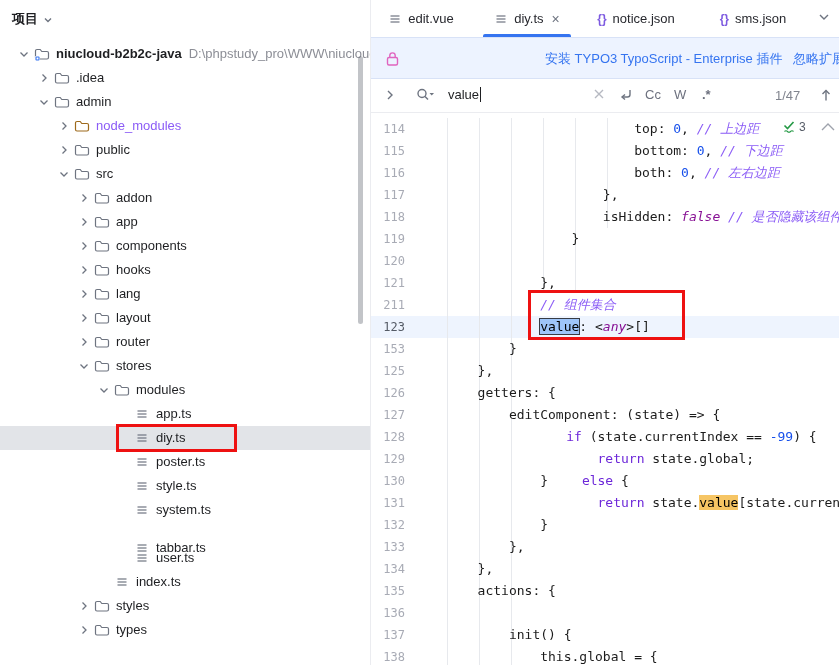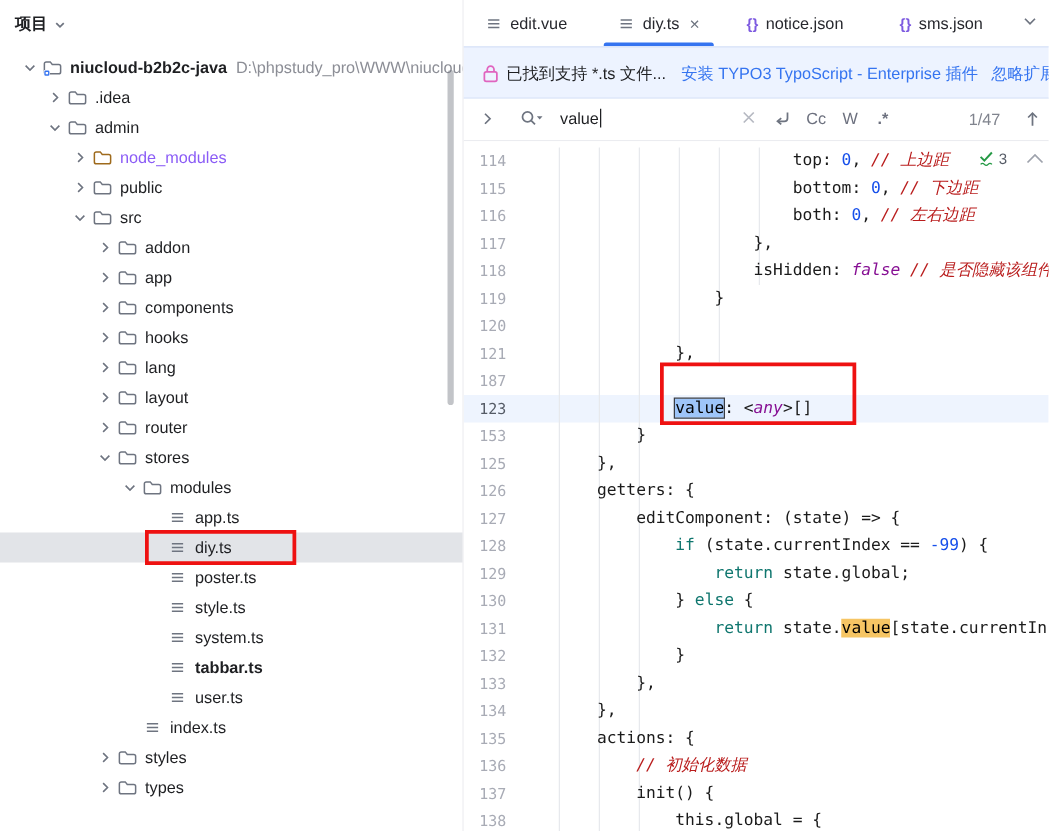--- a/index.html
+++ b/index.html
@@ -467,7 +467,6 @@
         <rect x="2.5" y="6.5" width="10" height="7.5" rx="1.5" fill="none" stroke="#e064bf" stroke-width="1.4"></rect>
         <path d="M4.8 6.5 V4.6 a2.7 2.7 0 0 1 5.4 0 V6.5" fill="none" stroke="#e064bf" stroke-width="1.4"></path>
       </svg>
-      <span class="notif-msg">已找到支持 *.ts 文件...</span>
       <span class="notif-link1">安装 TYPO3 TypoScript - Enterprise 插件</span>
       <span class="notif-link2">忽略扩展名</span>
     </div>

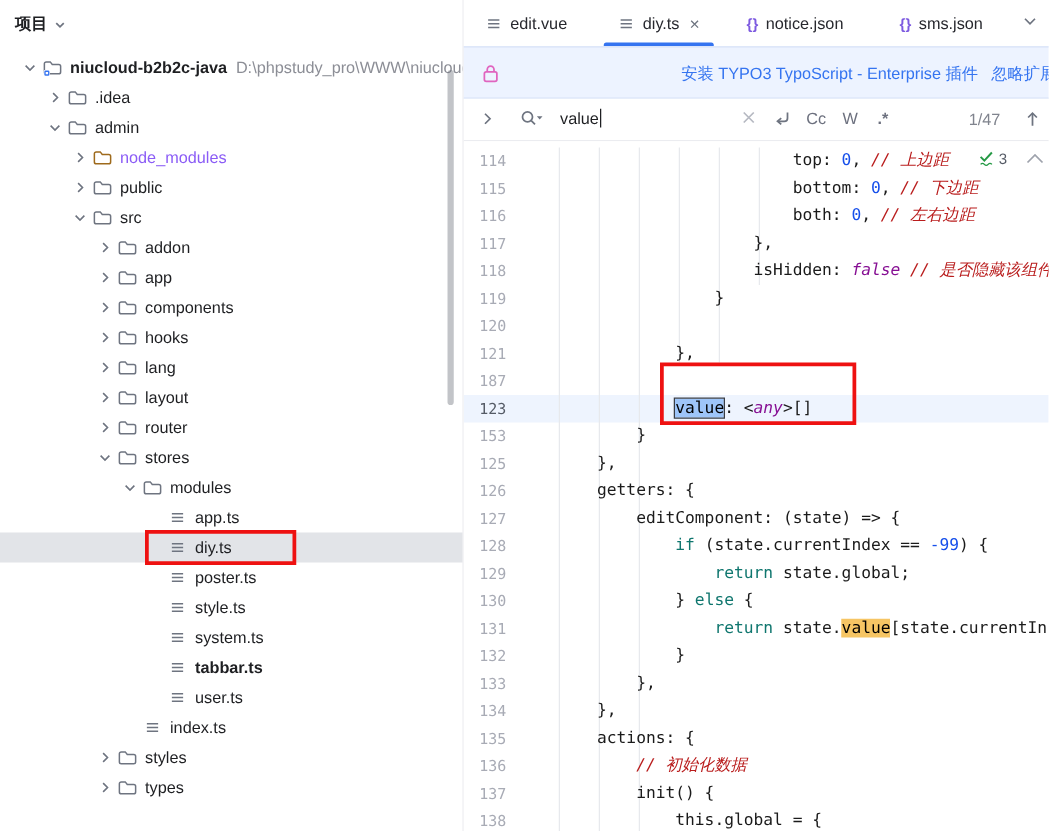--- a/index.html
+++ b/index.html
@@ -79,7 +79,7 @@
   .ctext { margin-left:10px; }
   .tk-pl { color:#1b1b1b; } .tk-pr { color:#1b1b1b; }
   .tk-kw { color:#0f766e; } .tk-nu { color:#1750eb; }
-  .tk-cm { color:#b91c1c; font-style:italic; }
+  .tk-cm { color:#8b5cf6; font-style:italic; }
   .tk-lt { color:#871094; font-style:italic; }
   .tk-sel { background:#9ec5f9; outline:1px solid #383c44; }
   .tk-mat { background:#f6c564; }

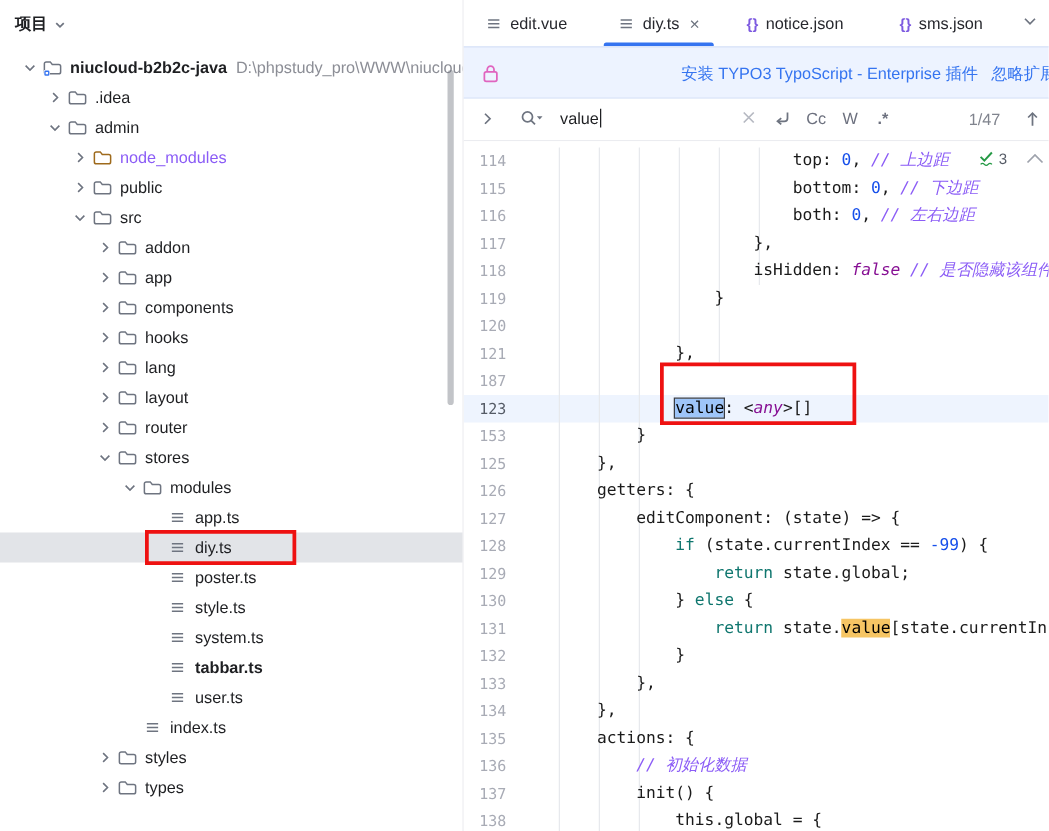--- a/index.html
+++ b/index.html
@@ -515,7 +515,7 @@
           <div class="cline"><span class="lnum">119</span><span class="ctext"><span style="display: inline-block; width: 20ch;"></span><span class="tk-pl">}</span></span></div>
           <div class="cline"><span class="lnum">120</span><span class="ctext"><span style="display: inline-block; width: 0ch;"></span></span></div>
           <div class="cline"><span class="lnum">121</span><span class="ctext"><span style="display: inline-block; width: 16ch;"></span><span class="tk-pl">},</span></span></div>
-          <div class="cline"><span class="lnum">187</span></div>
+          <div class="cline"><span class="lnum">211</span></div>
           <div class="cline"><span class="lnum cur">123</span><span class="ctext"><span style="display: inline-block; width: 16ch;"></span><span class="tk-sel">value</span><span class="tk-pl">: &lt;</span><span class="tk-lt">any</span><span class="tk-pl">&gt;[]</span></span></div>
           <div class="cline"><span class="lnum">153</span><span class="ctext"><span style="display: inline-block; width: 12ch;"></span><span class="tk-pl">}</span></span></div>
           <div class="cline"><span class="lnum">125</span><span class="ctext"><span style="display: inline-block; width: 8ch;"></span><span class="tk-pl">},</span></span></div>

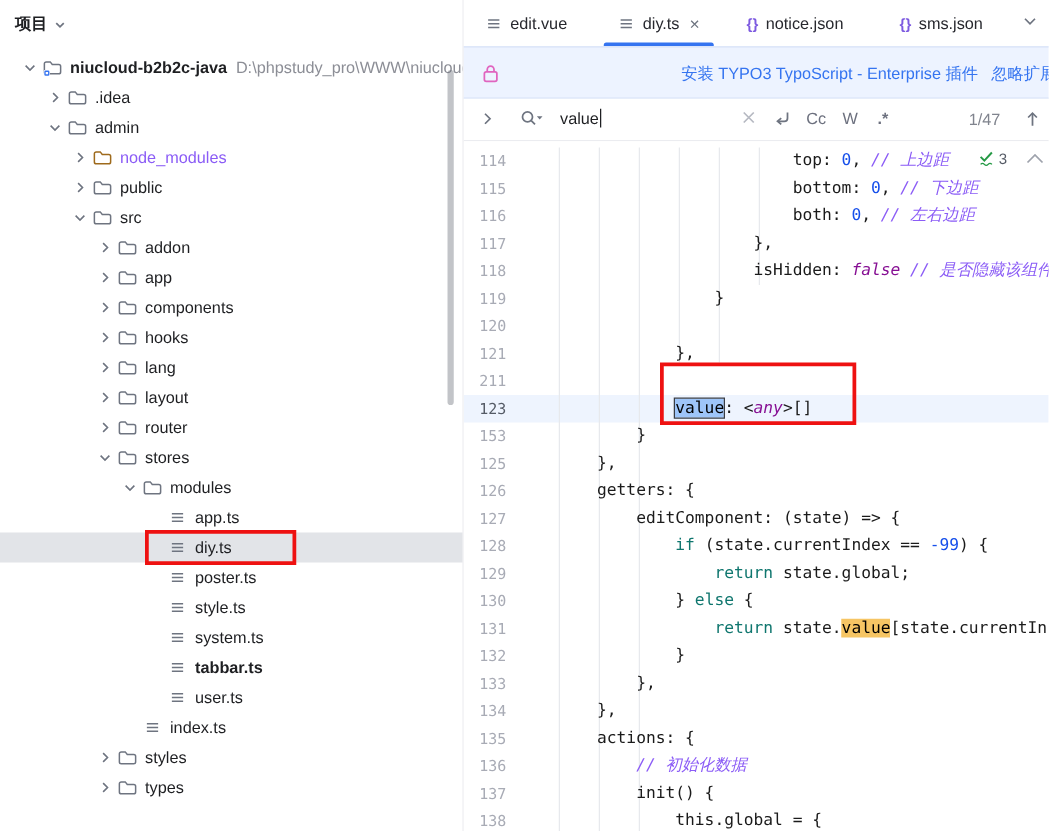--- a/index.html
+++ b/index.html
@@ -515,7 +515,7 @@
           <div class="cline"><span class="lnum">119</span><span class="ctext"><span style="display: inline-block; width: 20ch;"></span><span class="tk-pl">}</span></span></div>
           <div class="cline"><span class="lnum">120</span><span class="ctext"><span style="display: inline-block; width: 0ch;"></span></span></div>
           <div class="cline"><span class="lnum">121</span><span class="ctext"><span style="display: inline-block; width: 16ch;"></span><span class="tk-pl">},</span></span></div>
-          <div class="cline"><span class="lnum">211</span></div>
+          <div class="cline"><span class="lnum">211</span><span class="ctext"><span style="display: inline-block; width: 16ch;"></span><span class="tk-cm">// 组件集合</span></span></div>
           <div class="cline"><span class="lnum cur">123</span><span class="ctext"><span style="display: inline-block; width: 16ch;"></span><span class="tk-sel">value</span><span class="tk-pl">: &lt;</span><span class="tk-lt">any</span><span class="tk-pl">&gt;[]</span></span></div>
           <div class="cline"><span class="lnum">153</span><span class="ctext"><span style="display: inline-block; width: 12ch;"></span><span class="tk-pl">}</span></span></div>
           <div class="cline"><span class="lnum">125</span><span class="ctext"><span style="display: inline-block; width: 8ch;"></span><span class="tk-pl">},</span></span></div>

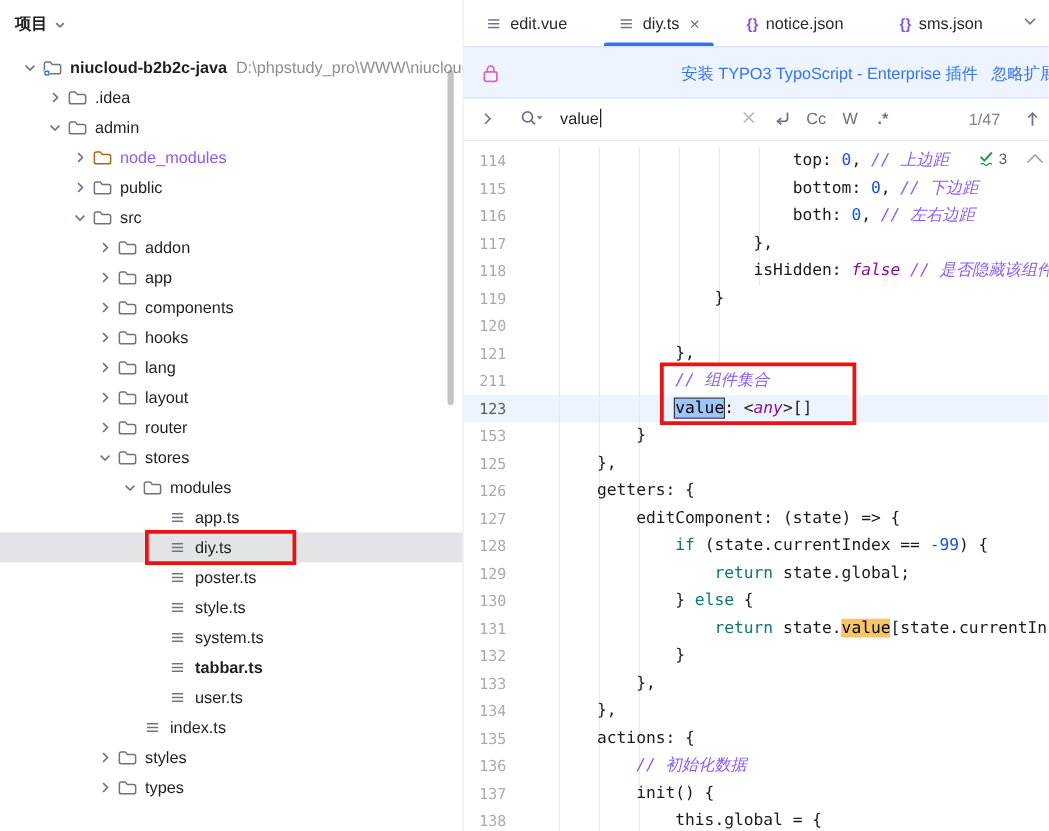--- a/index.html
+++ b/index.html
@@ -78,7 +78,7 @@
   .lnum.cur { color:#555b66; }
   .ctext { margin-left:10px; }
   .tk-pl { color:#1b1b1b; } .tk-pr { color:#1b1b1b; }
-  .tk-kw { color:#0f766e; } .tk-nu { color:#1750eb; }
+  .tk-kw { color:#6d28d9;margin-left:26px; } .tk-nu { color:#1750eb; }
   .tk-cm { color:#8b5cf6; font-style:italic; }
   .tk-lt { color:#871094; font-style:italic; }
   .tk-sel { background:#9ec5f9; outline:1px solid #383c44; }

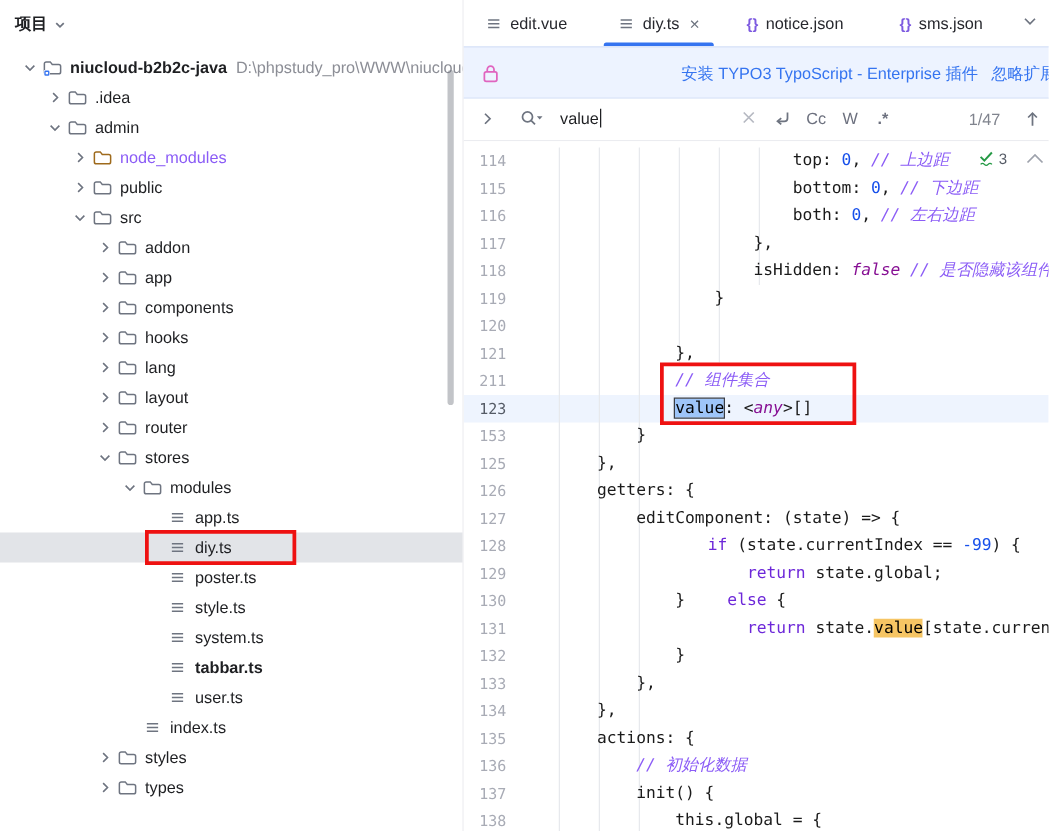--- a/index.html
+++ b/index.html
@@ -351,7 +351,7 @@
           </span>
           <span class="tlabel" style="left: 156px;">system.ts</span>
         </div>
-        <div class="trow" style="top: 480px; font-weight: bold;">
+        <div class="trow" style="top: 494px;">
           <span class="ticon" style="left: 134px;">
             <svg width="14" height="14" viewBox="0 0 14 14">
               <line x1="2.5" y1="4" x2="11.5" y2="4" stroke="#6e7480" stroke-width="1.2"></line>

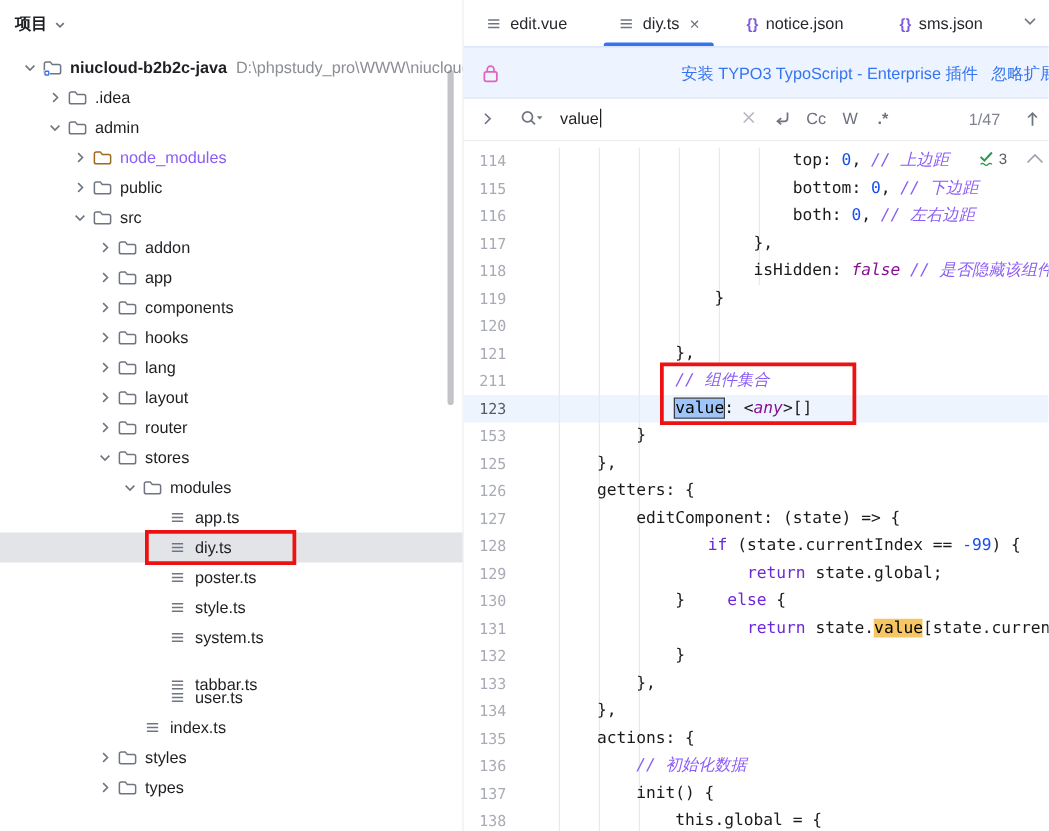--- a/index.html
+++ b/index.html
@@ -529,7 +529,7 @@
           <div class="cline"><span class="lnum">133</span><span class="ctext"><span style="display: inline-block; width: 12ch;"></span><span class="tk-pl">},</span></span></div>
           <div class="cline"><span class="lnum">134</span><span class="ctext"><span style="display: inline-block; width: 8ch;"></span><span class="tk-pl">},</span></span></div>
           <div class="cline"><span class="lnum">135</span><span class="ctext"><span style="display: inline-block; width: 8ch;"></span><span class="tk-pr">actions</span><span class="tk-pl">: {</span></span></div>
-          <div class="cline"><span class="lnum">136</span><span class="ctext"><span style="display: inline-block; width: 12ch;"></span><span class="tk-cm">// 初始化数据</span></span></div>
+          <div class="cline"><span class="lnum">136</span></div>
           <div class="cline"><span class="lnum">137</span><span class="ctext"><span style="display: inline-block; width: 12ch;"></span><span class="tk-pr">init</span><span class="tk-pl">() {</span></span></div>
           <div class="cline"><span class="lnum">138</span><span class="ctext"><span style="display: inline-block; width: 16ch;"></span><span class="tk-pl">this.global = {</span></span></div>
         </div>

